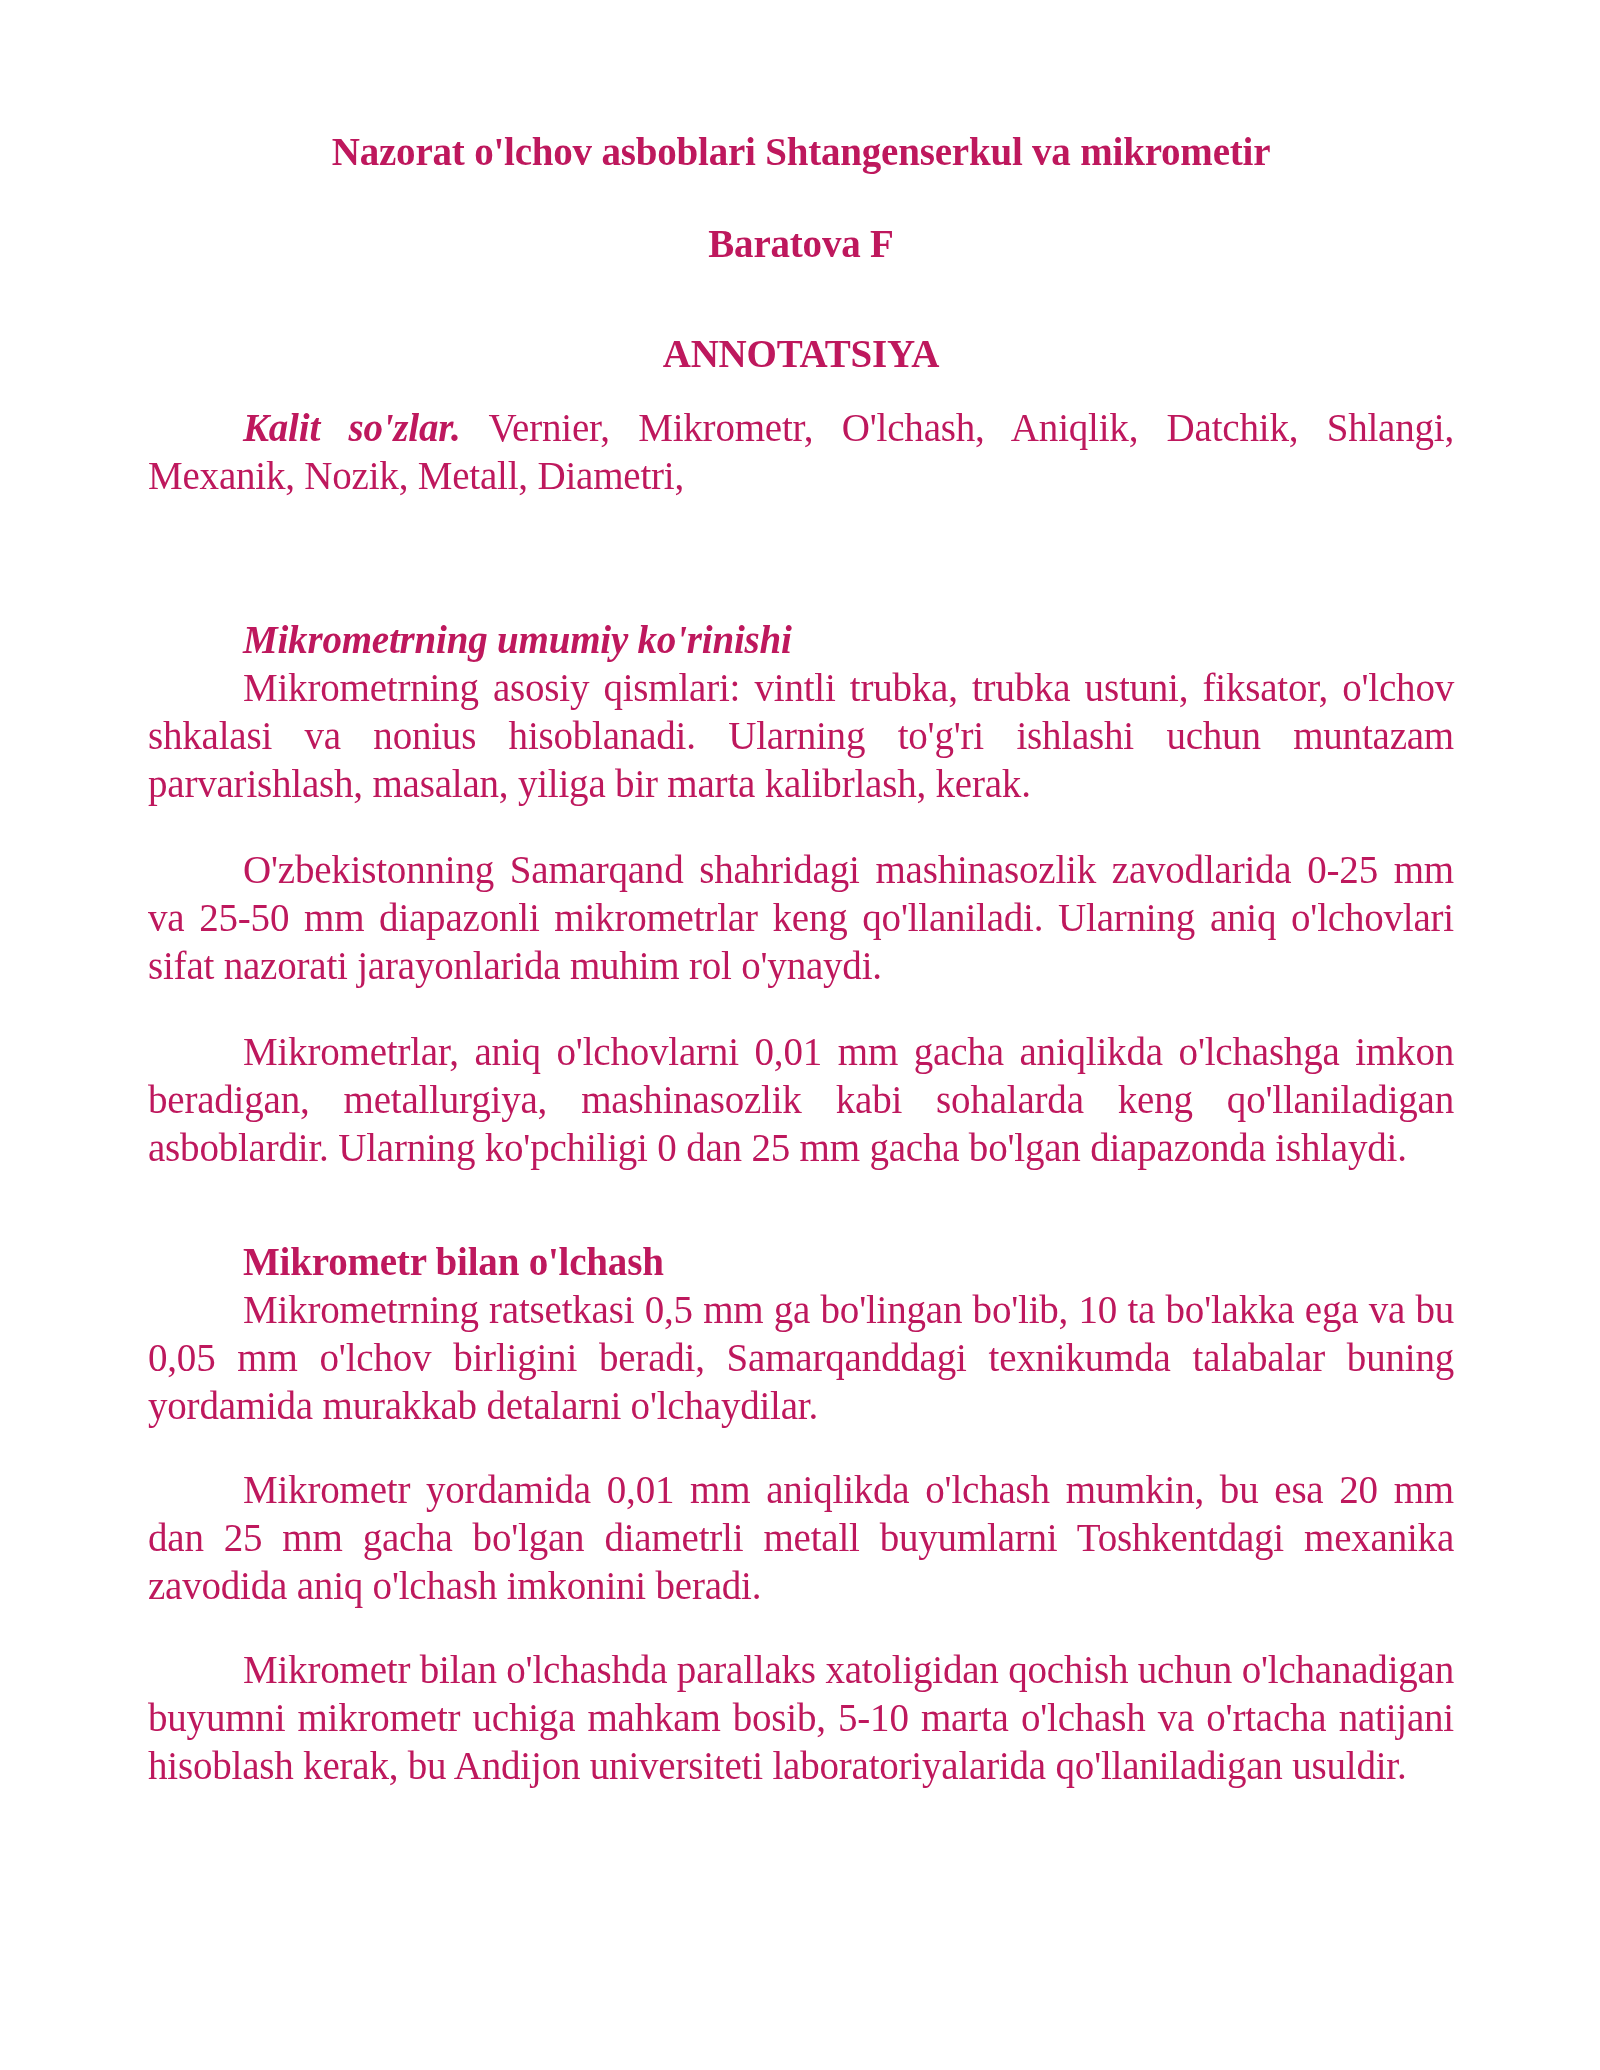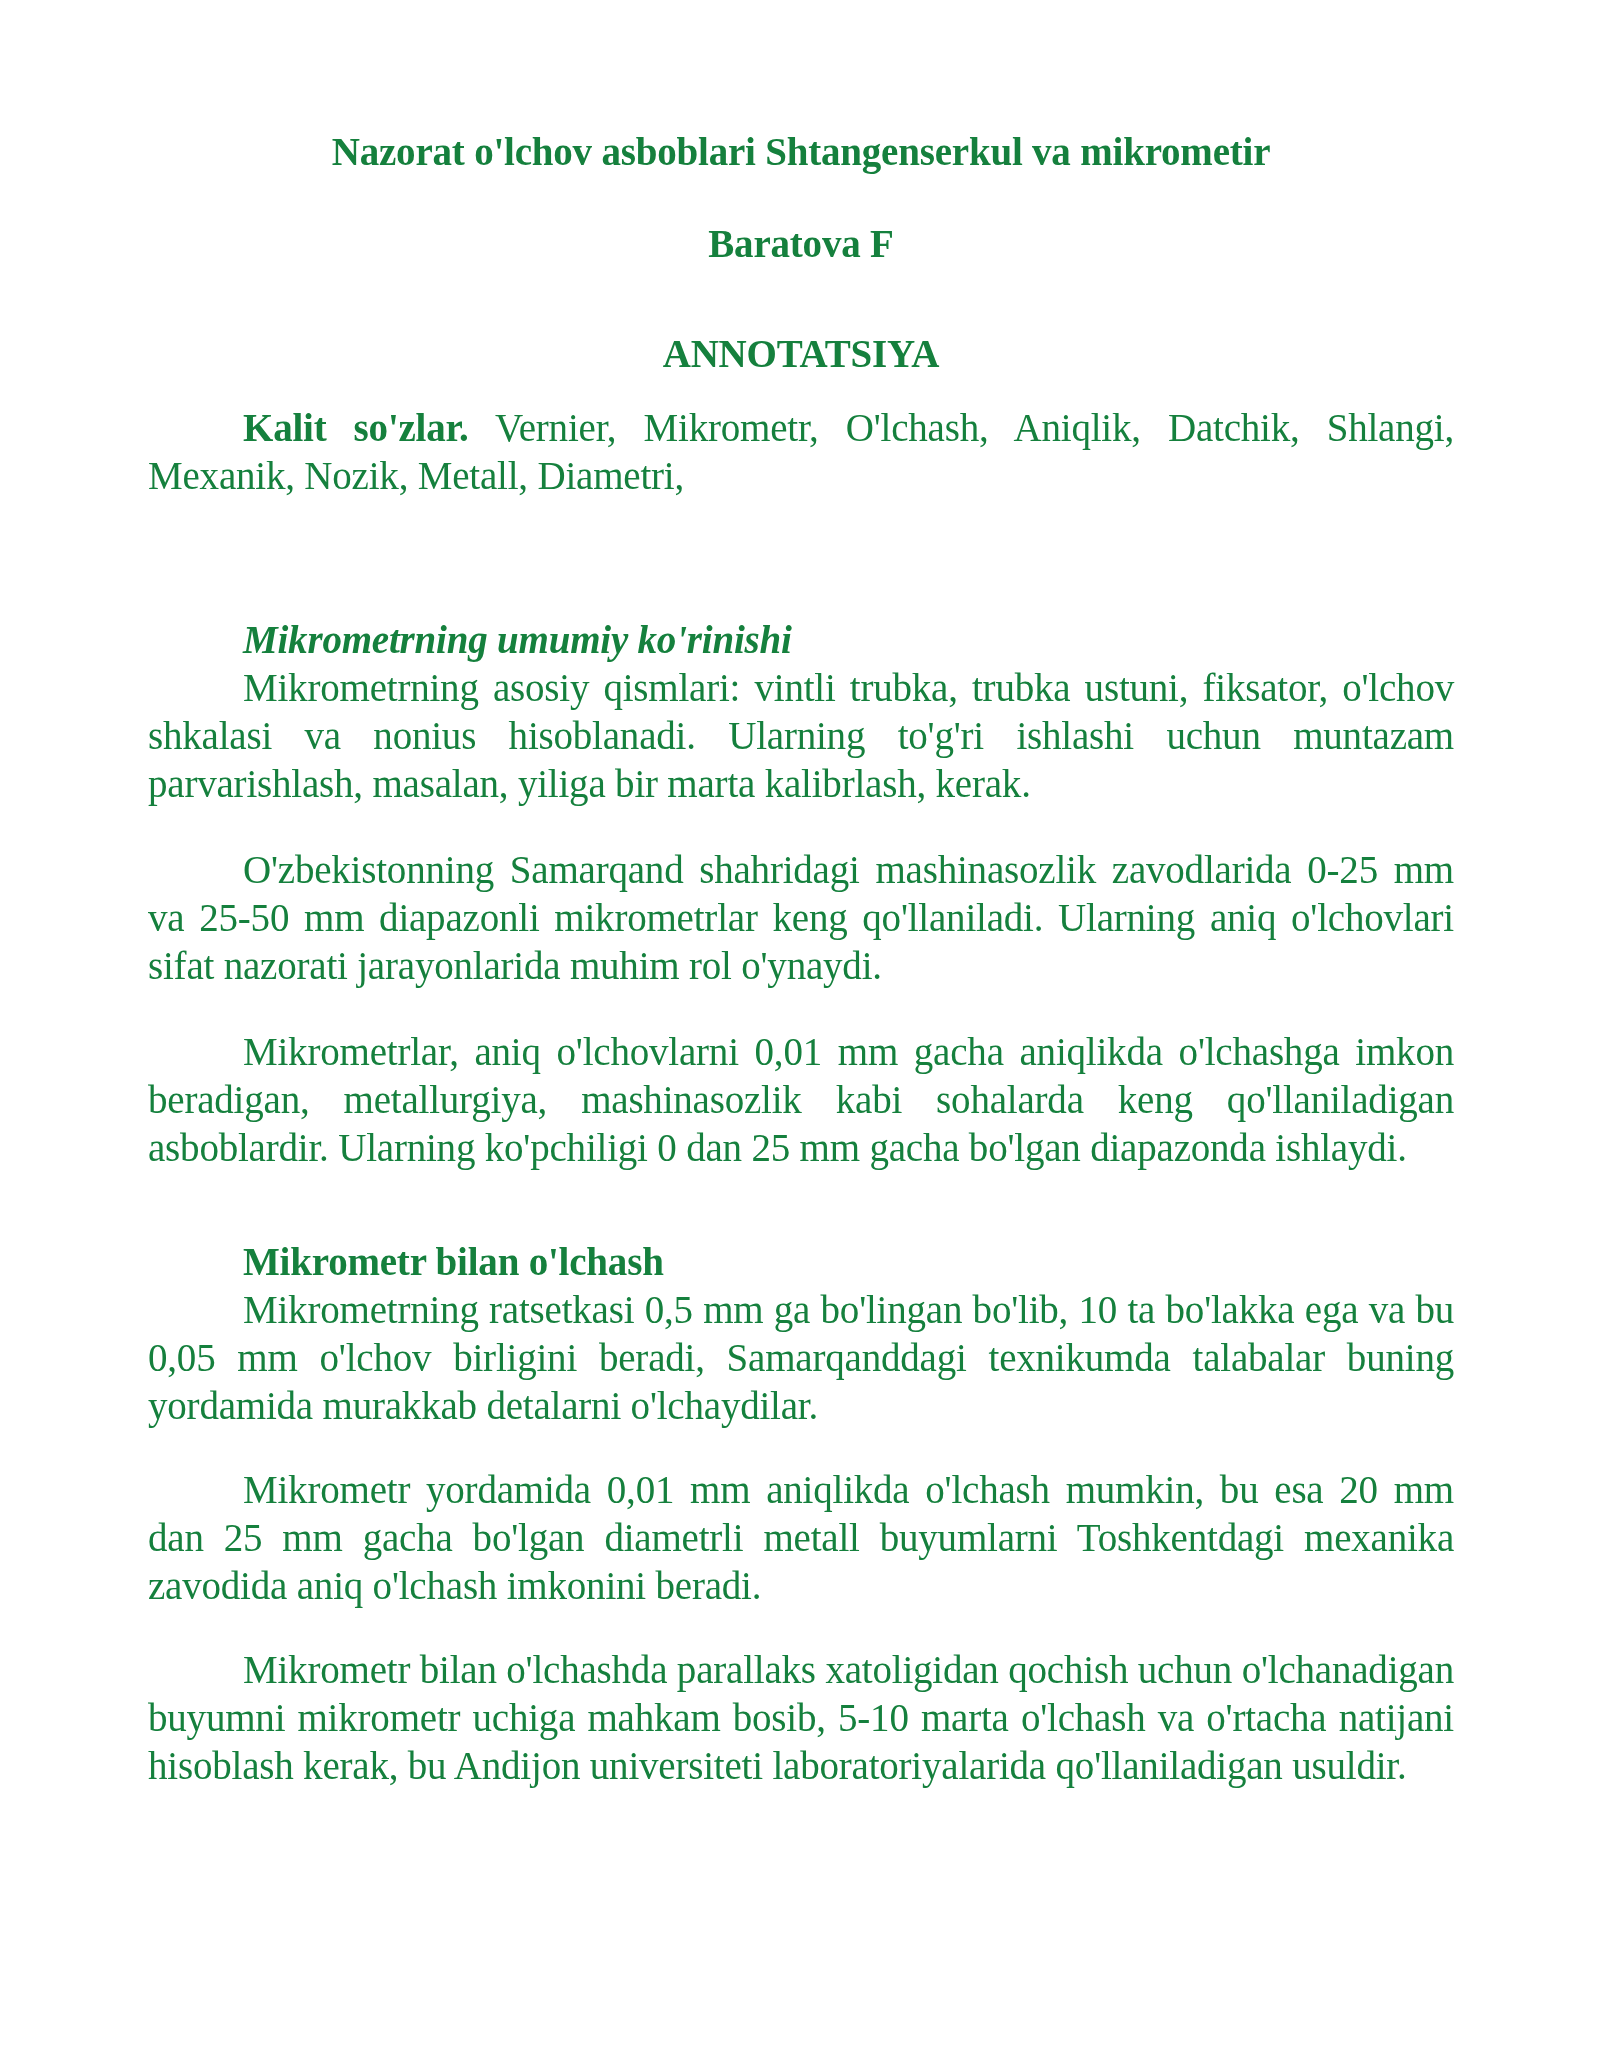--- a/index.html
+++ b/index.html
@@ -14,7 +14,7 @@
     height: 2070px;
     overflow: hidden;
     background: #ffffff;
-    color: #15803d;
+    color: #be185d;
     padding: 128px 146px 0 148px;
     font-family: "Liberation Serif", "DejaVu Serif", serif;
     font-size: 39px;

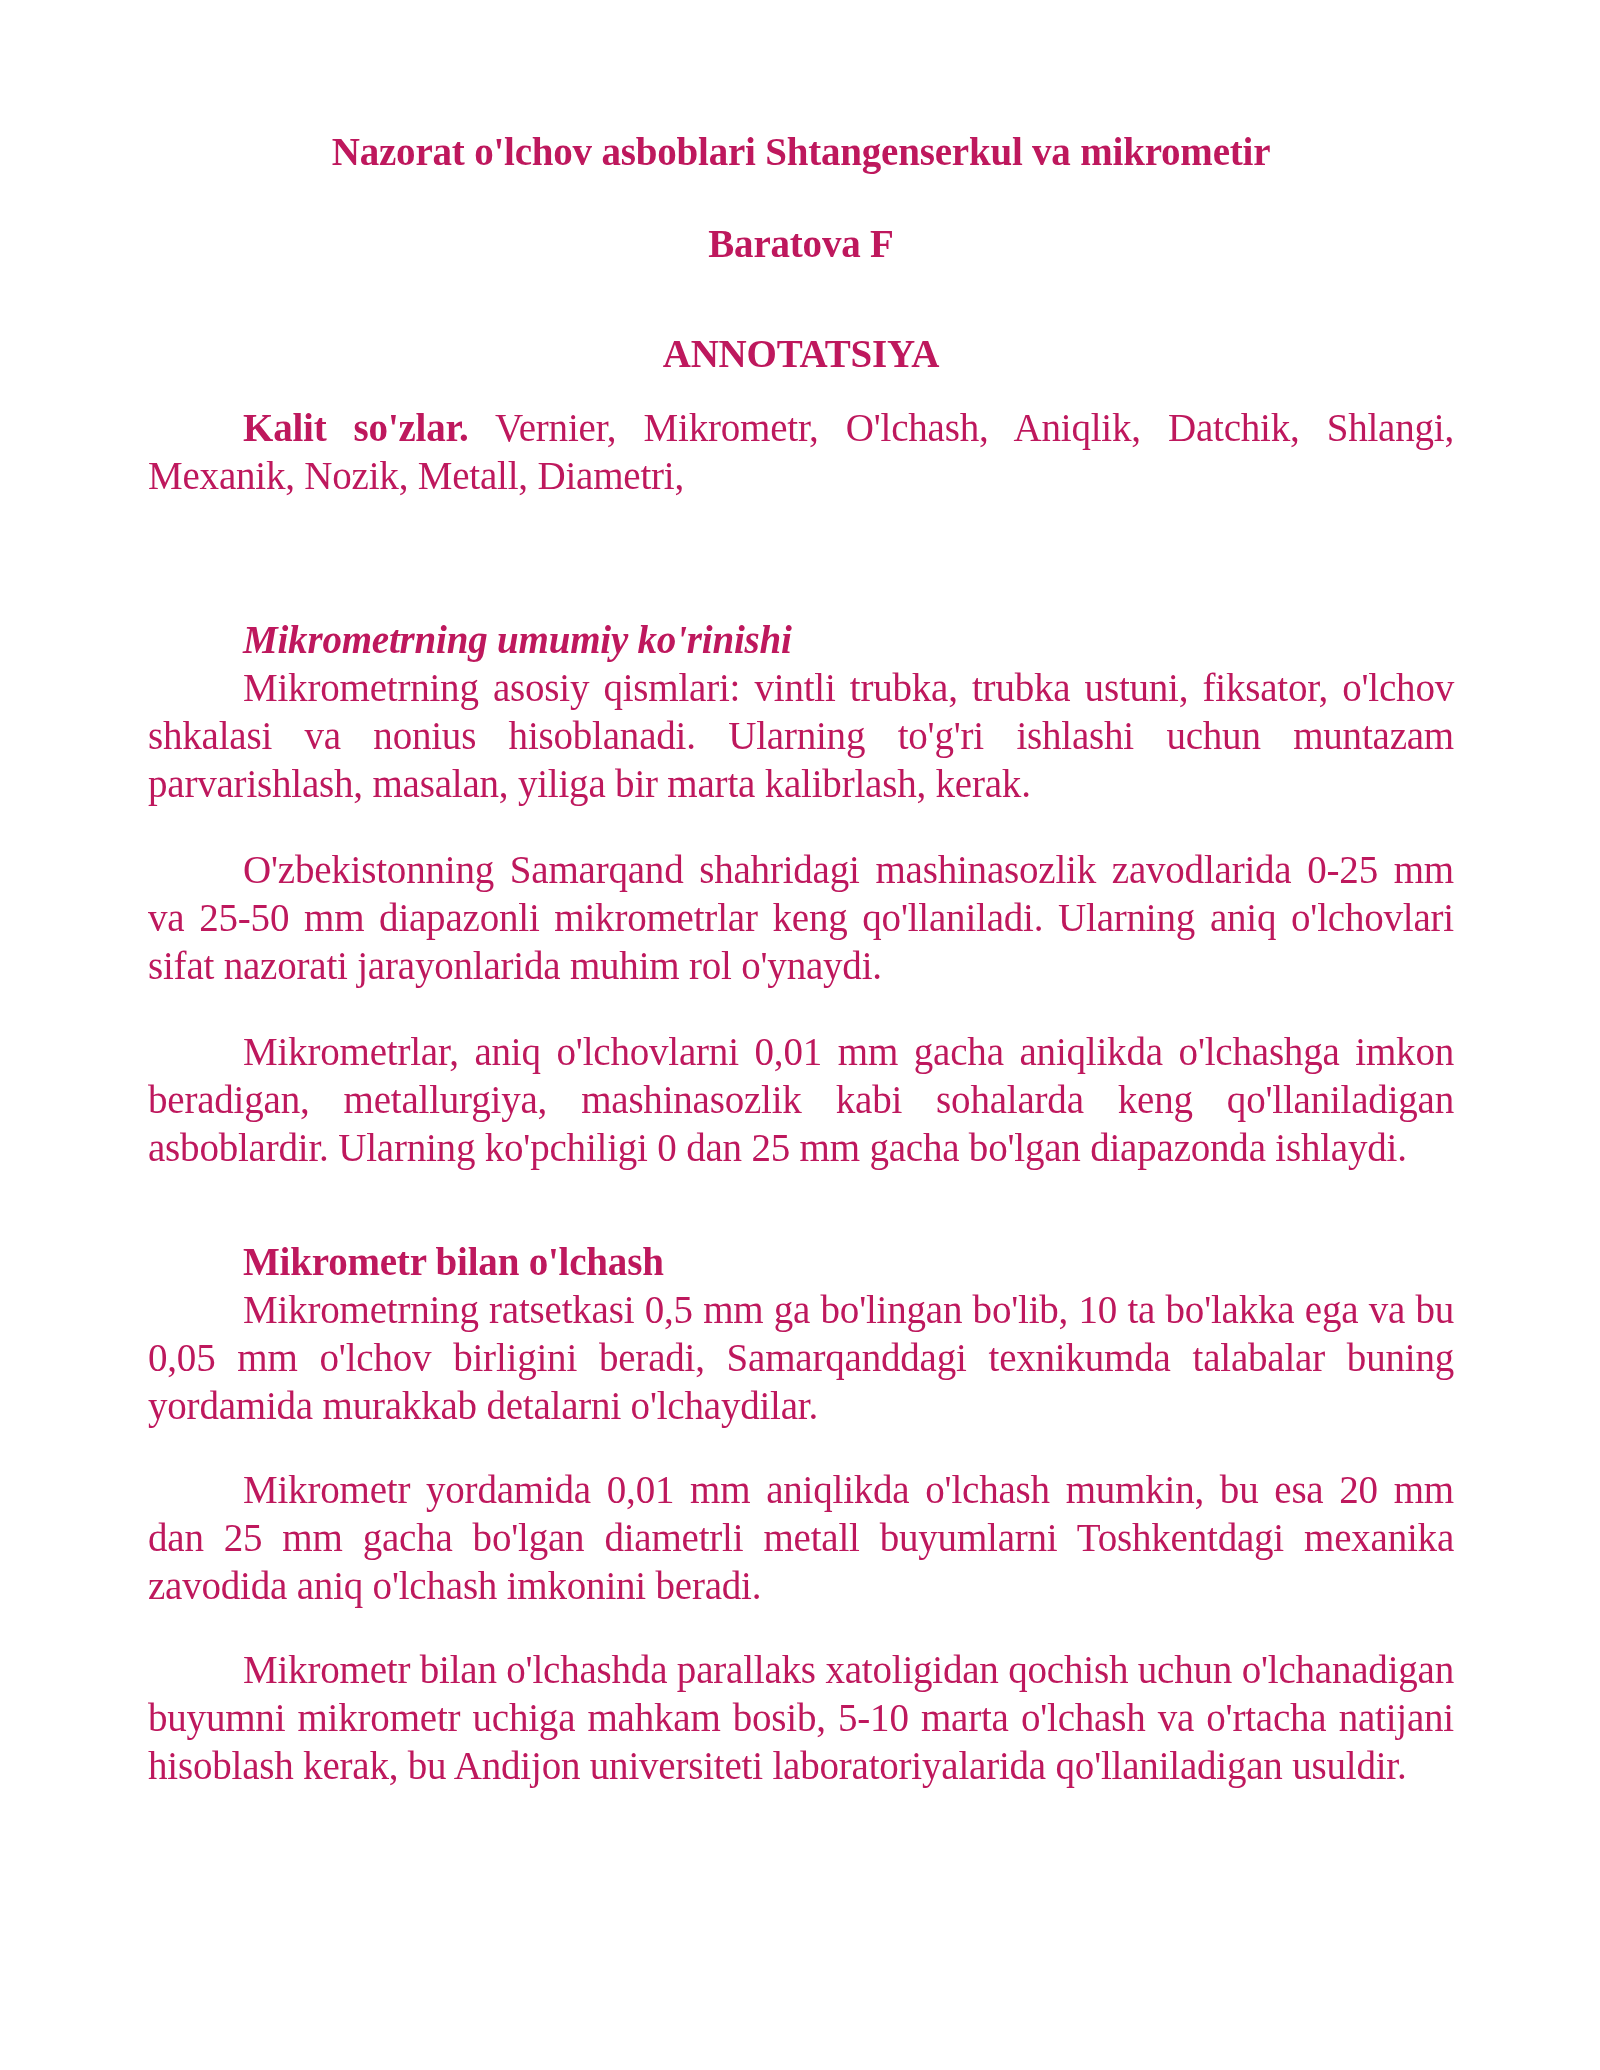--- a/index.html
+++ b/index.html
@@ -52,6 +52,7 @@
   }
   .keywords .kw-label {
     font-weight: 700;
+    font-style: italic;
   }
   .section-heading {
     font-size: 39px;

